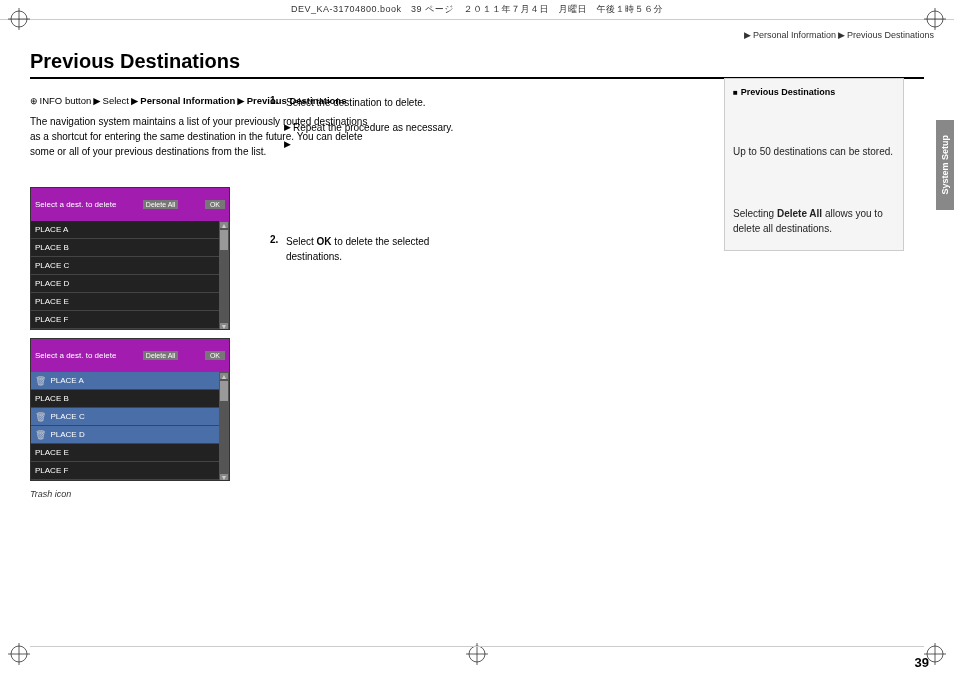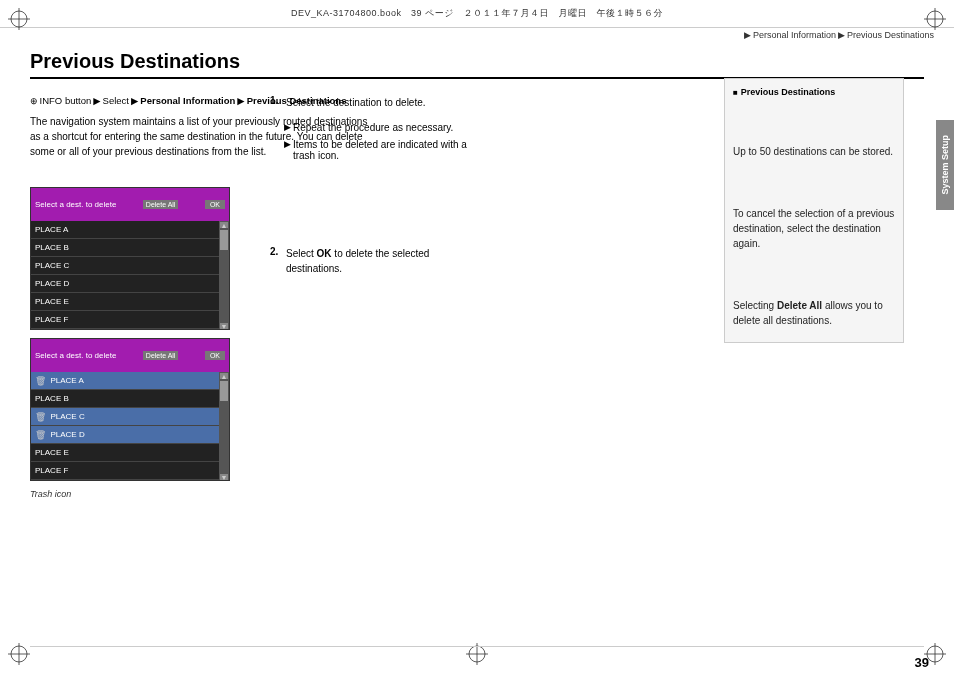--- a/index.html
+++ b/index.html
@@ -20,7 +20,7 @@
       top: 0;
       left: 0;
       right: 0;
-      height: 28px;
+      height: 20px;
       border-bottom: 1px solid #ccc;
       display: flex;
       align-items: center;

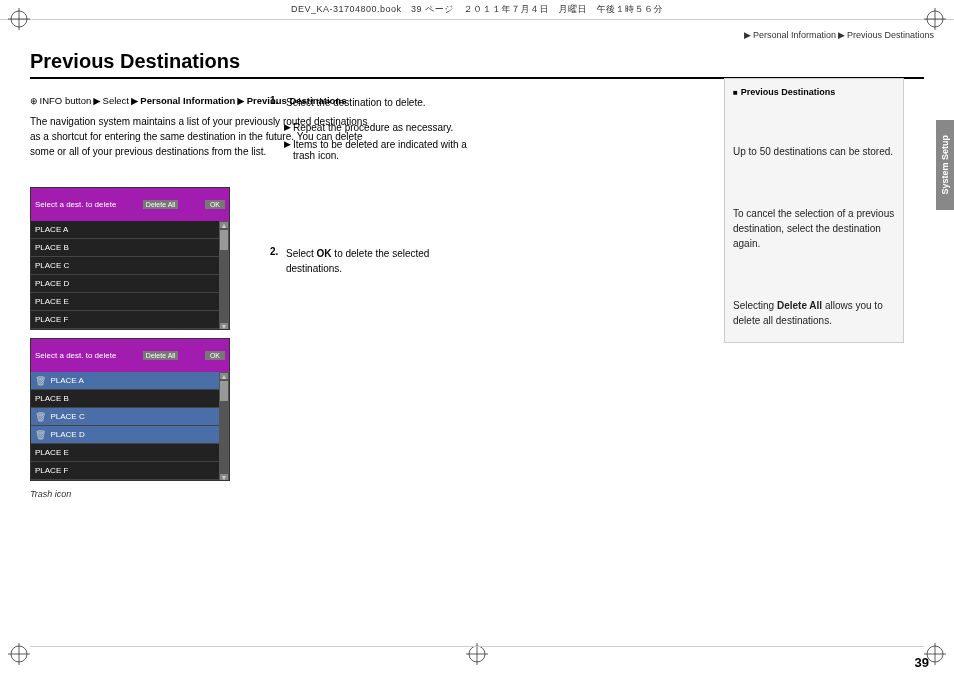--- a/index.html
+++ b/index.html
@@ -456,7 +456,6 @@
 
     <div class="sub-step">
       <span class="step-arrow">▶</span>
-      <span>Items to be deleted are indicated with a trash icon.</span>
     </div>
 
     <div class="step" style="margin-top: 85px;">

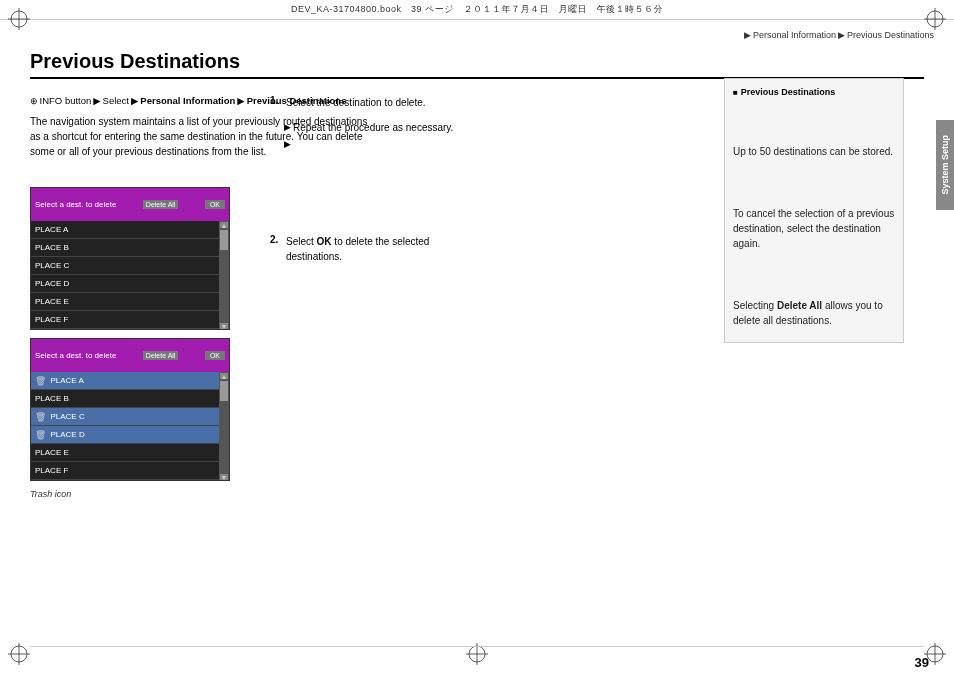--- a/index.html
+++ b/index.html
@@ -468,7 +468,6 @@
   <div class="right-panel">
     <div class="right-panel-title">Previous Destinations</div>
     <p>Up to 50 destinations can be stored.</p>
-    <p>To cancel the selection of a previous destination, select the destination again.</p>
     <p>Selecting <span class="bold-inline">Delete All</span> allows you to delete all destinations.</p>
   </div>
 

